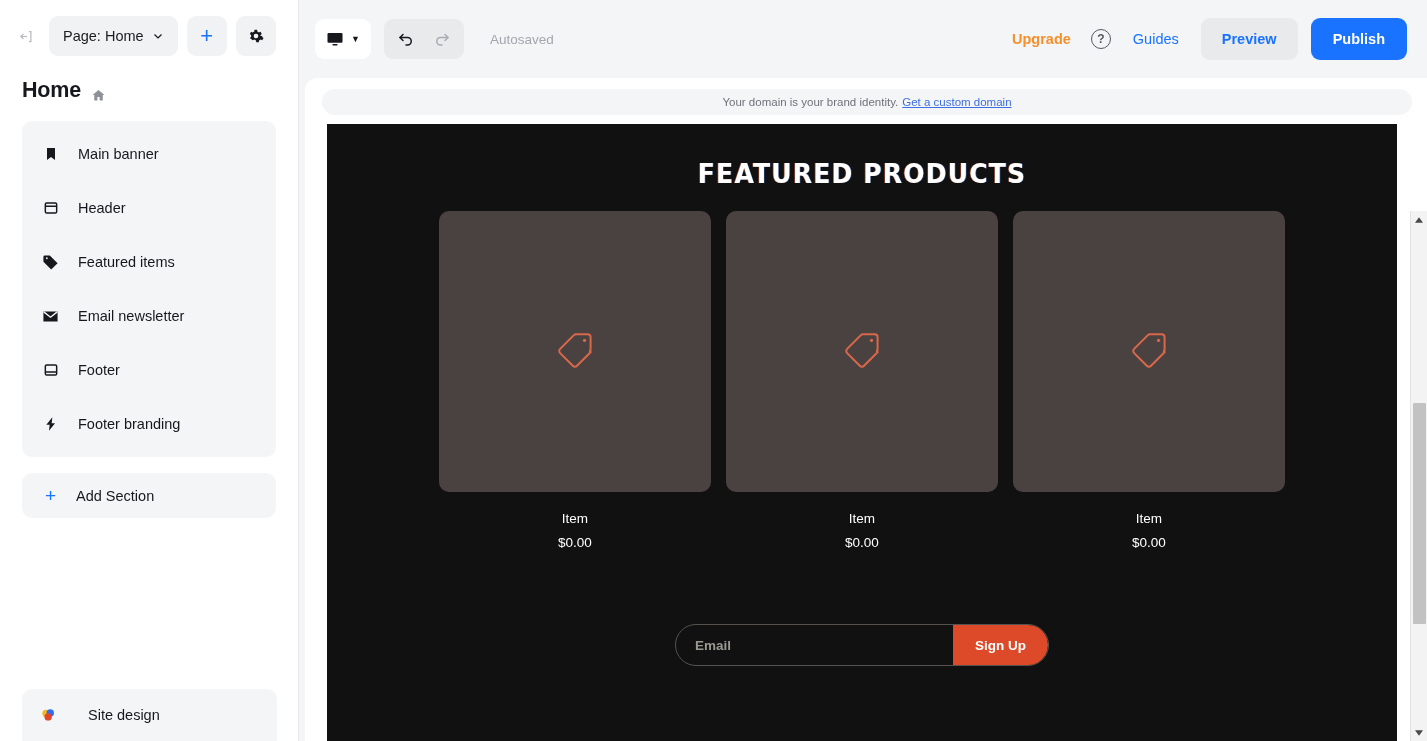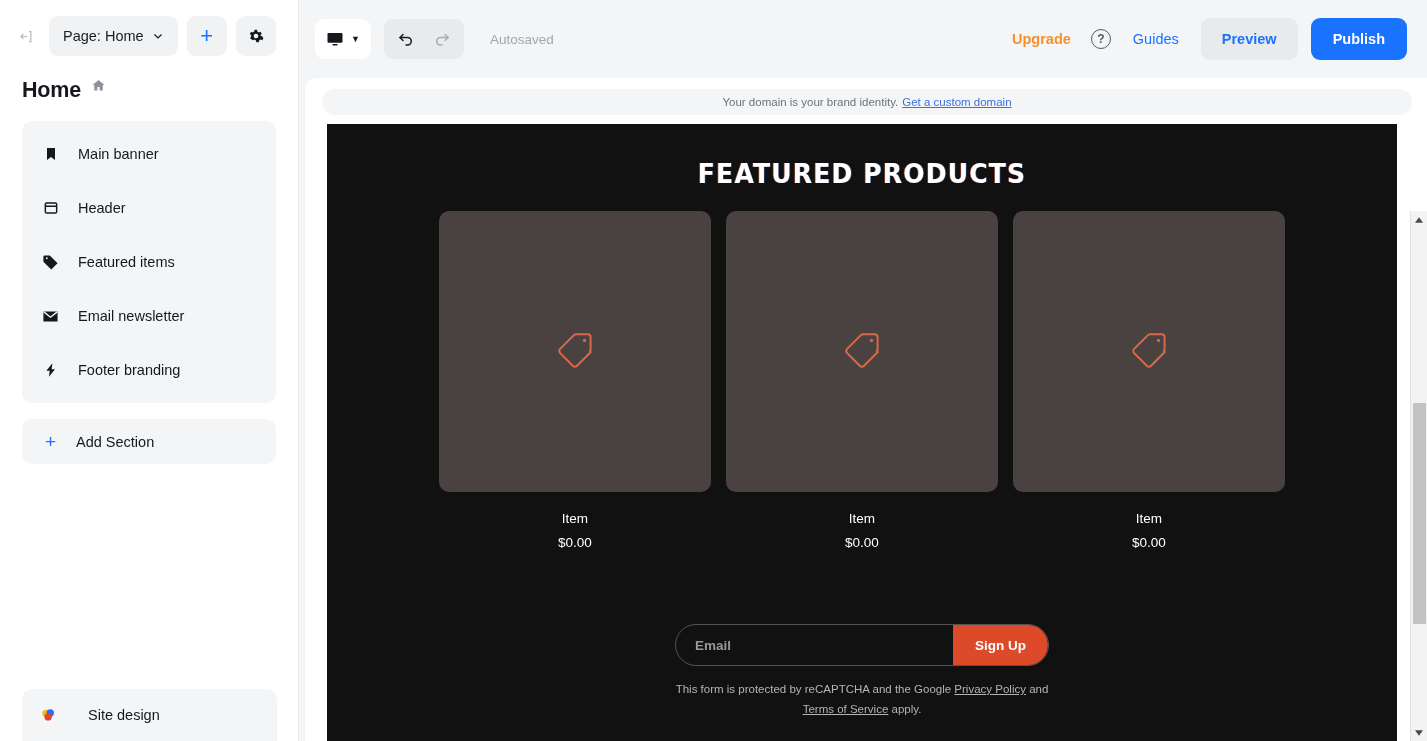--- a/index.html
+++ b/index.html
@@ -43,7 +43,7 @@
   .plus-blue { color: #1a73ff; font-size: 22px; line-height: 1; font-weight: 400; }
 
   .page-title-row {
-    display: flex; align-items: flex-start; gap: 10px;
+    display: flex; align-items: flex-end; gap: 10px;
     padding: 12px 0 18px 22px;
   }
   .page-title { font-size: 21.5px; font-weight: bold; color: #16181d; letter-spacing: -0.2px; }

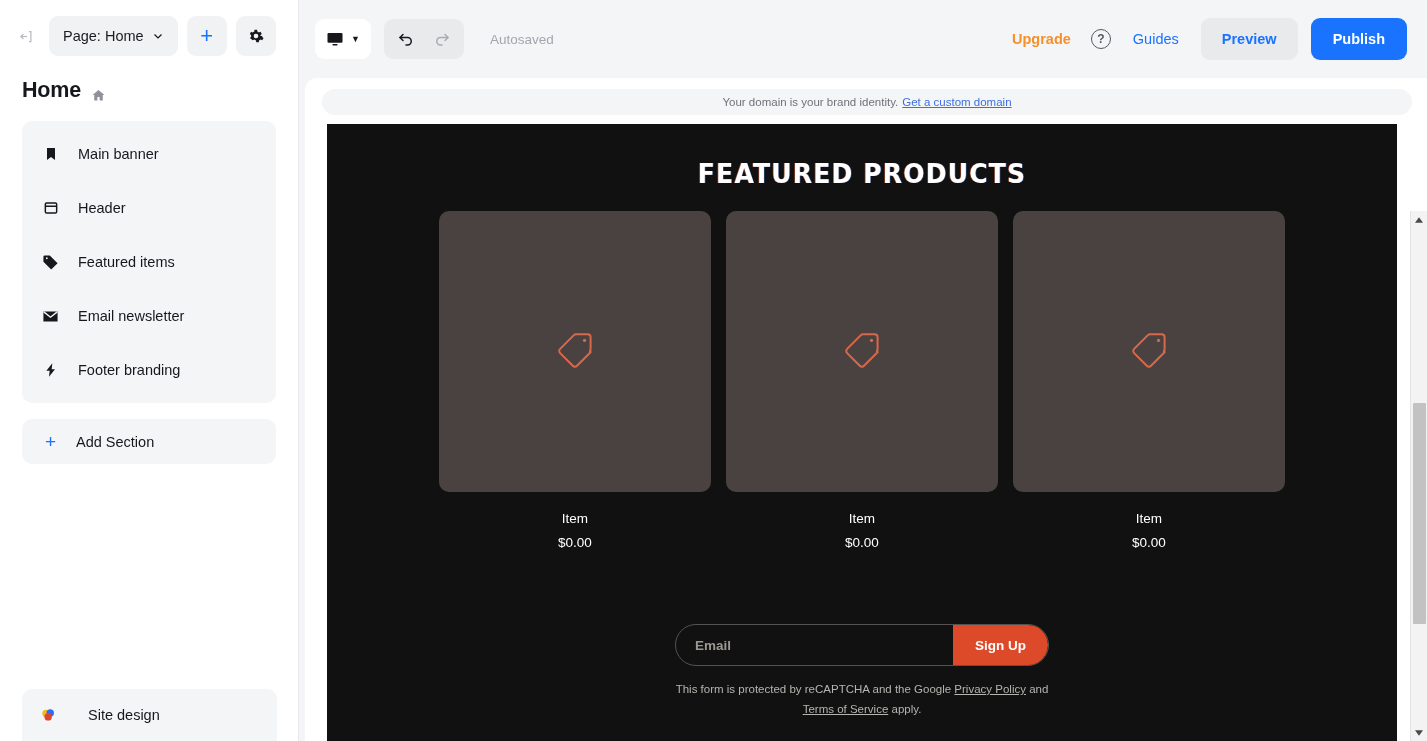--- a/index.html
+++ b/index.html
@@ -276,6 +276,15 @@
         <span>Email newsletter</span>
       </div>
 
+      <div class="section-item">
+        <span class="sec-ico">
+          <svg width="16" height="16" viewBox="0 0 24 24" fill="none" stroke="currentColor" stroke-width="2.2">
+            <rect x="3.5" y="4.5" width="17" height="15" rx="2"></rect>
+              <path d="M3.5 15h17"></path>
+          </svg>
+        </span>
+        <span>Footer</span>
+      </div>
 
       <div class="section-item">
         <span class="sec-ico">

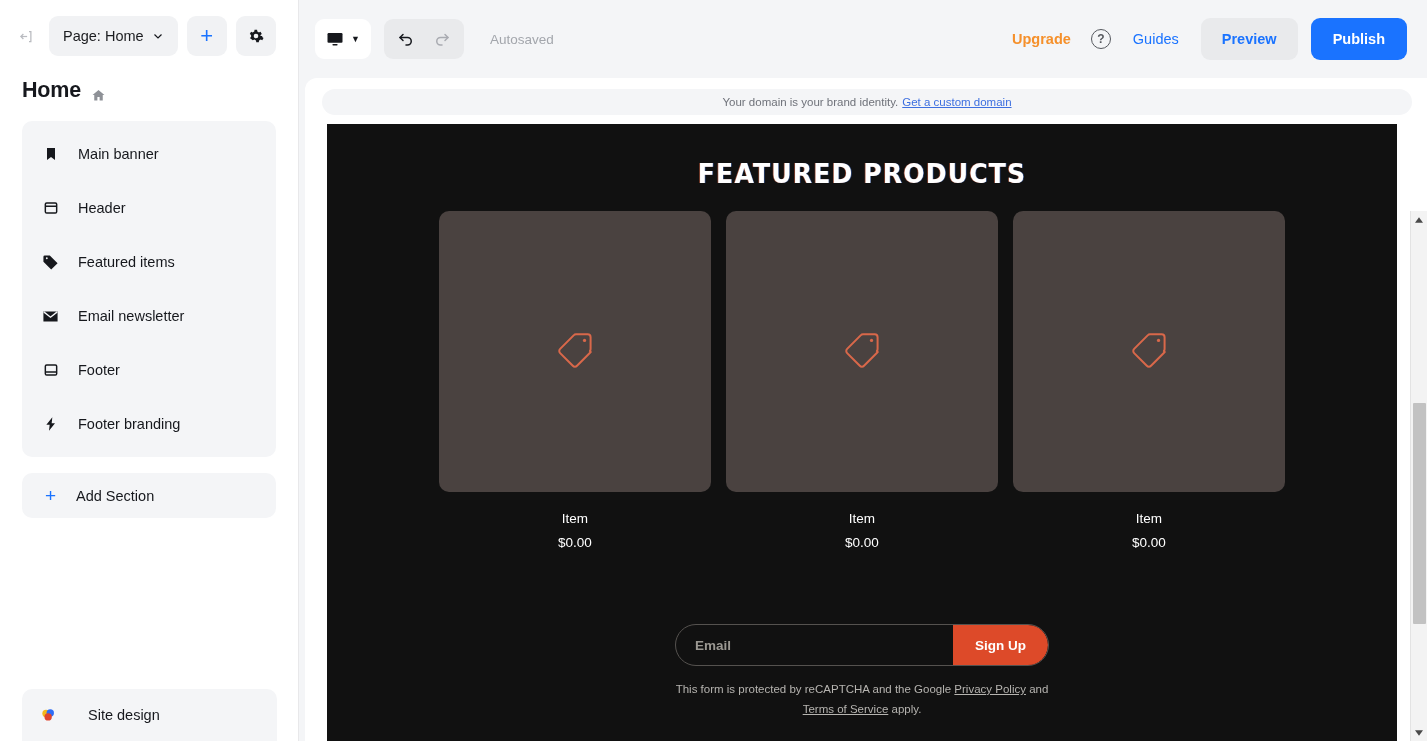--- a/index.html
+++ b/index.html
@@ -412,9 +412,6 @@
           </div>
         </div>
 
-        <div class="recaptcha">
-          <span>This form is protected by reCAPTCHA and the Google </span><a>Privacy Policy</a><span> and </span><a>Terms of Service</a><span> apply.</span>
-        </div>
       </div>
 
       <div class="vscroll">

